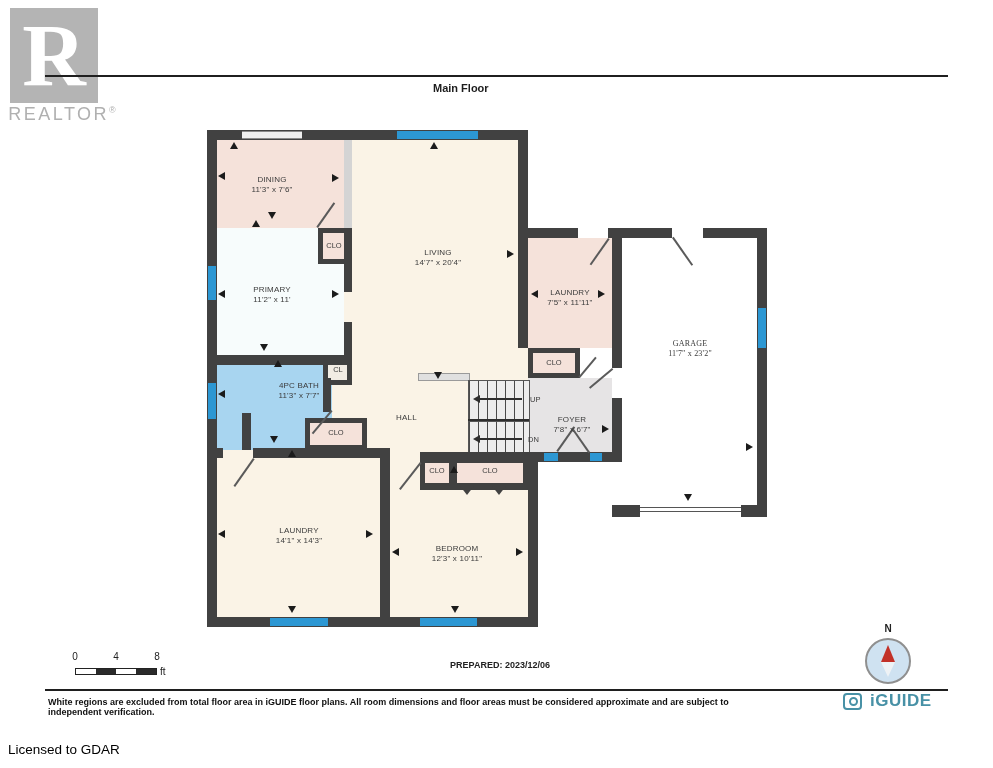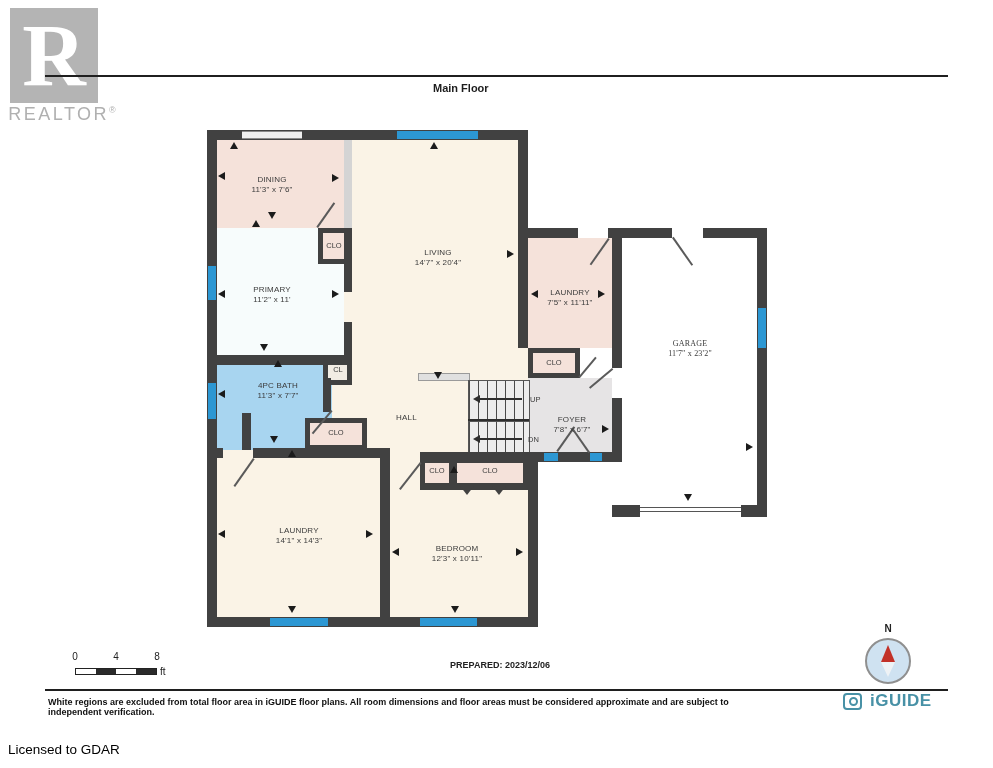--- a/index.html
+++ b/index.html
@@ -202,7 +202,7 @@
       <div>GARAGE</div>
       <div>11'7" x 23'2"</div>
     </div>
-    <div class="rlabel" style="left:218px;top:381px;width:120px;">
+    <div class="rlabel" style="left:218px;top:381px;width:120px;padding-left:21px;">
       <div>4PC BATH</div>
       <div>11'3" x 7'7"</div>
     </div>

